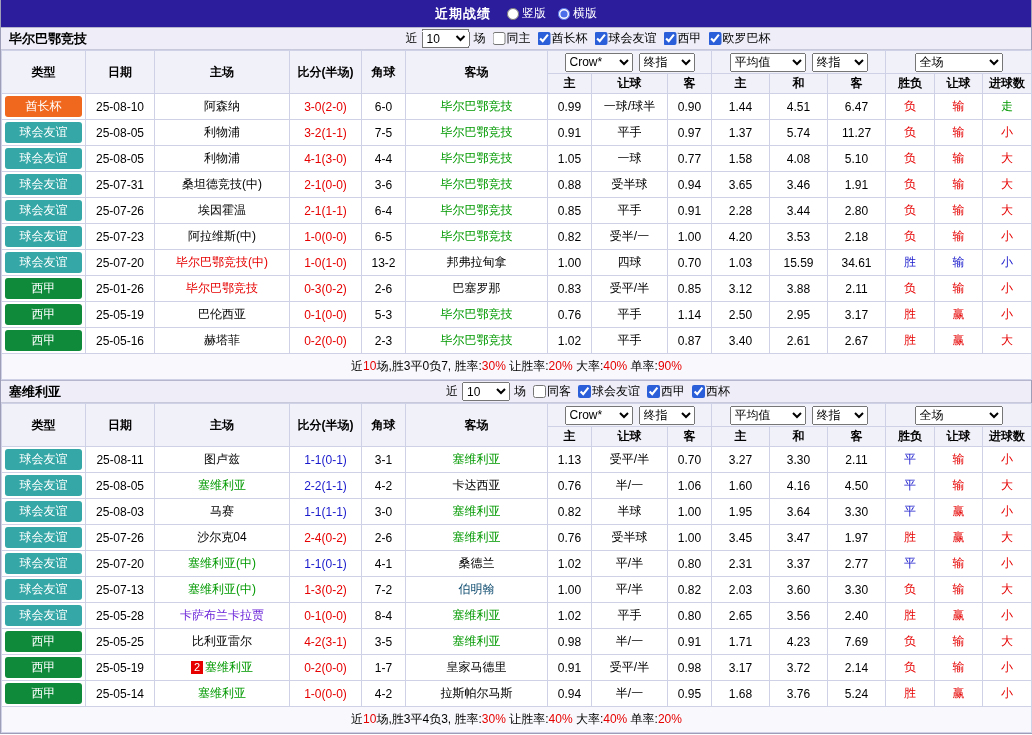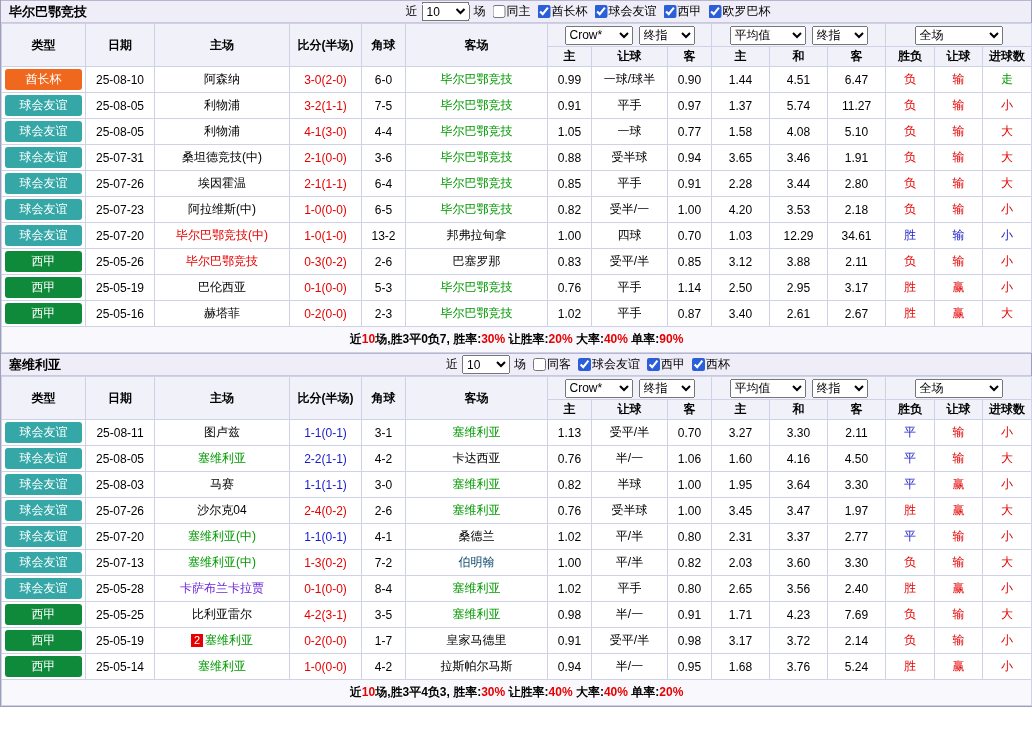--- a/index.html
+++ b/index.html
@@ -58,6 +58,19 @@
 <body>
 
 <div class="page">
+  <div class="titlebar">
+    <span class="title">近期战绩</span>
+    <span class="radios">
+        <label class="radio">
+          <input type="radio" name="layout" style="">
+          <span>竖版</span>
+        </label>
+        <label class="radio">
+          <input type="radio" name="layout" checked="" style="">
+          <span>横版</span>
+        </label>
+      </span>
+  </div>
   <div id="sections">
       <div class="section">
         <div class="section-header">

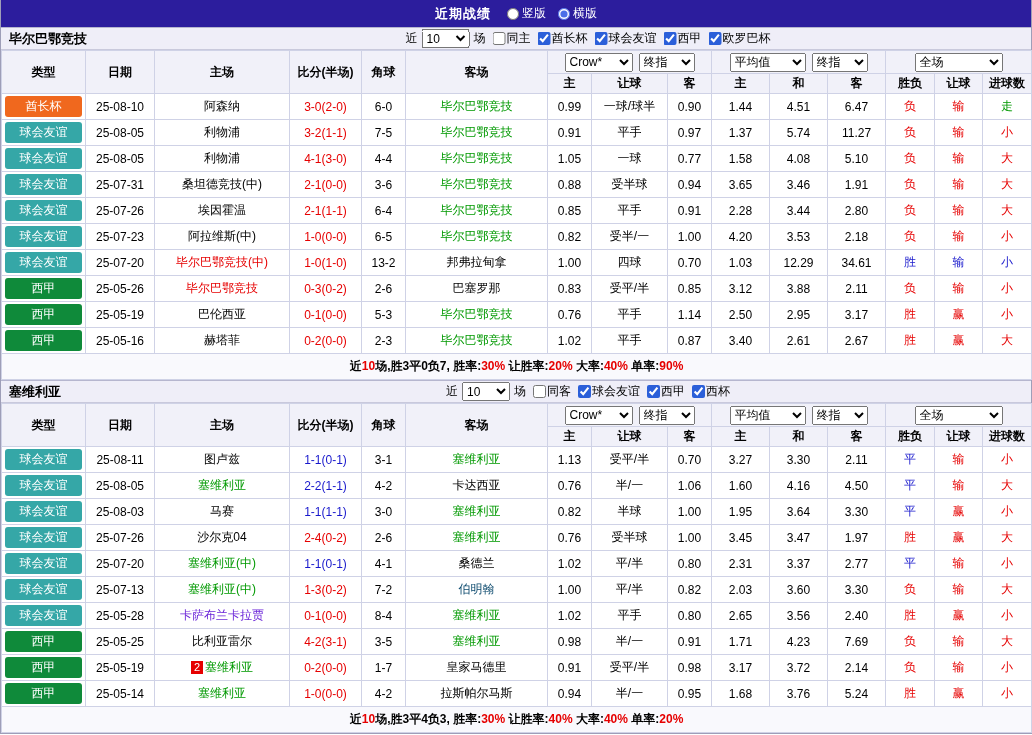--- a/index.html
+++ b/index.html
@@ -271,7 +271,7 @@
               <td>四球</td>
               <td>0.70</td>
               <td>1.03</td>
-              <td>12.29</td>
+              <td>15.59</td>
               <td>34.61</td>
               <td><span style="color:#1818cc">胜</span></td>
               <td><span style="color:#1818cc">输</span></td>

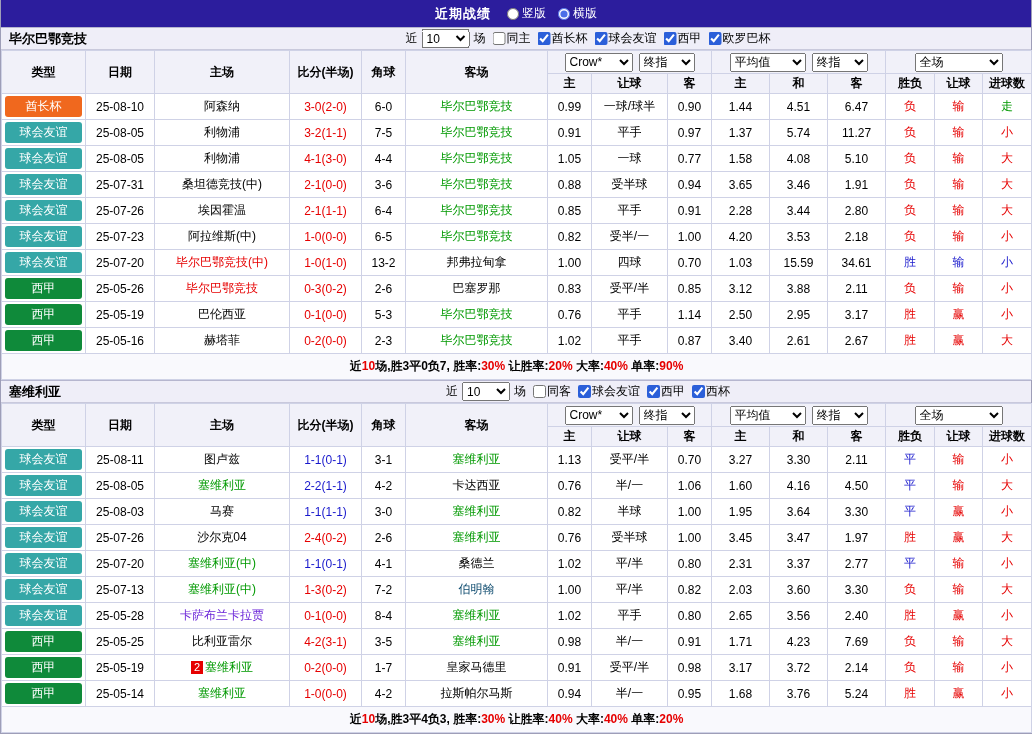--- a/index.html
+++ b/index.html
@@ -281,7 +281,7 @@
               <td>
                 <div class="type-badge" style="background:#0f8a3a">西甲</div>
               </td>
-              <td>25-05-26</td>
+              <td>25-01-26</td>
               <td><span class="tm" style="color:#e60000">毕尔巴鄂竞技</span></td>
               <td style="color:#e60000">0-3(0-2)</td>
               <td>2-6</td>

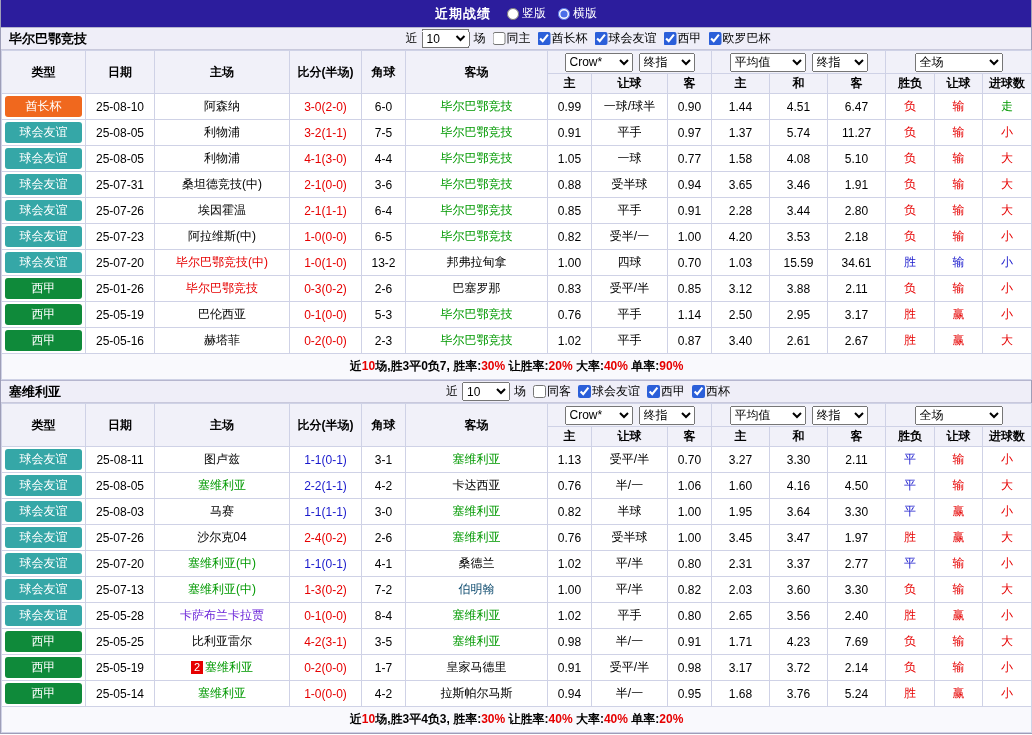--- a/index.html
+++ b/index.html
@@ -46,7 +46,7 @@
     margin:2px 3px; border-radius:3px; color:#fff;
     height:21px; line-height:21px; font-size:12px;
   }
-  .stats tfoot td { height:26px; background:#f9f9fd;font-weight:bold; }
+  .stats tfoot td { height:26px; background:#f9f9fd; }
   .redcard {
     display:inline-block; background:#e60000; color:#fff;
     width:12px; height:13px; line-height:13px; font-size:11px;

